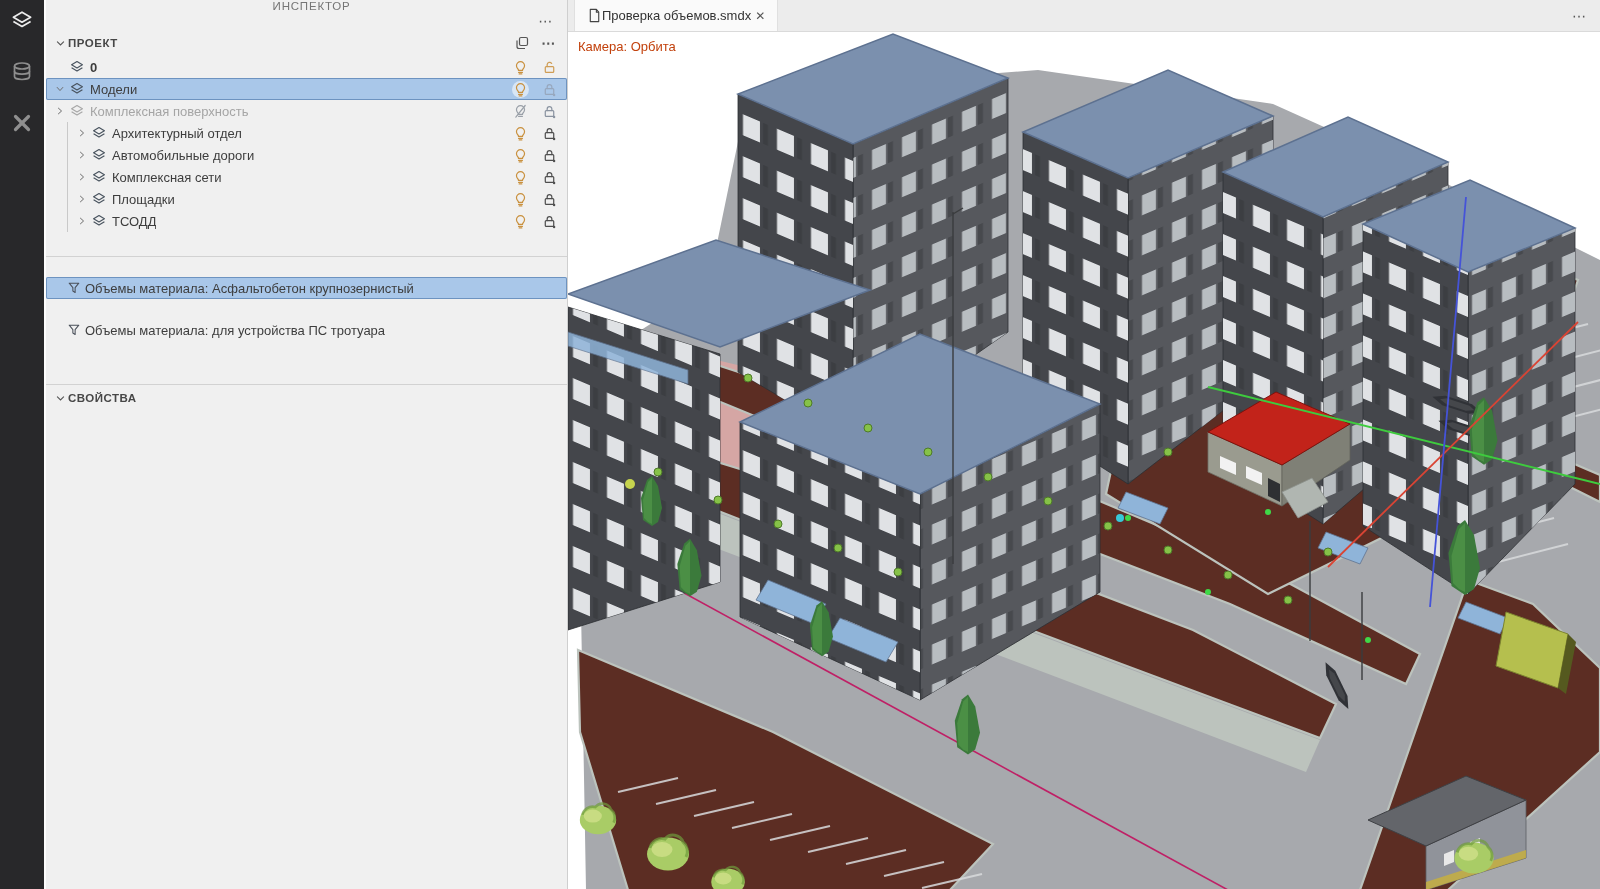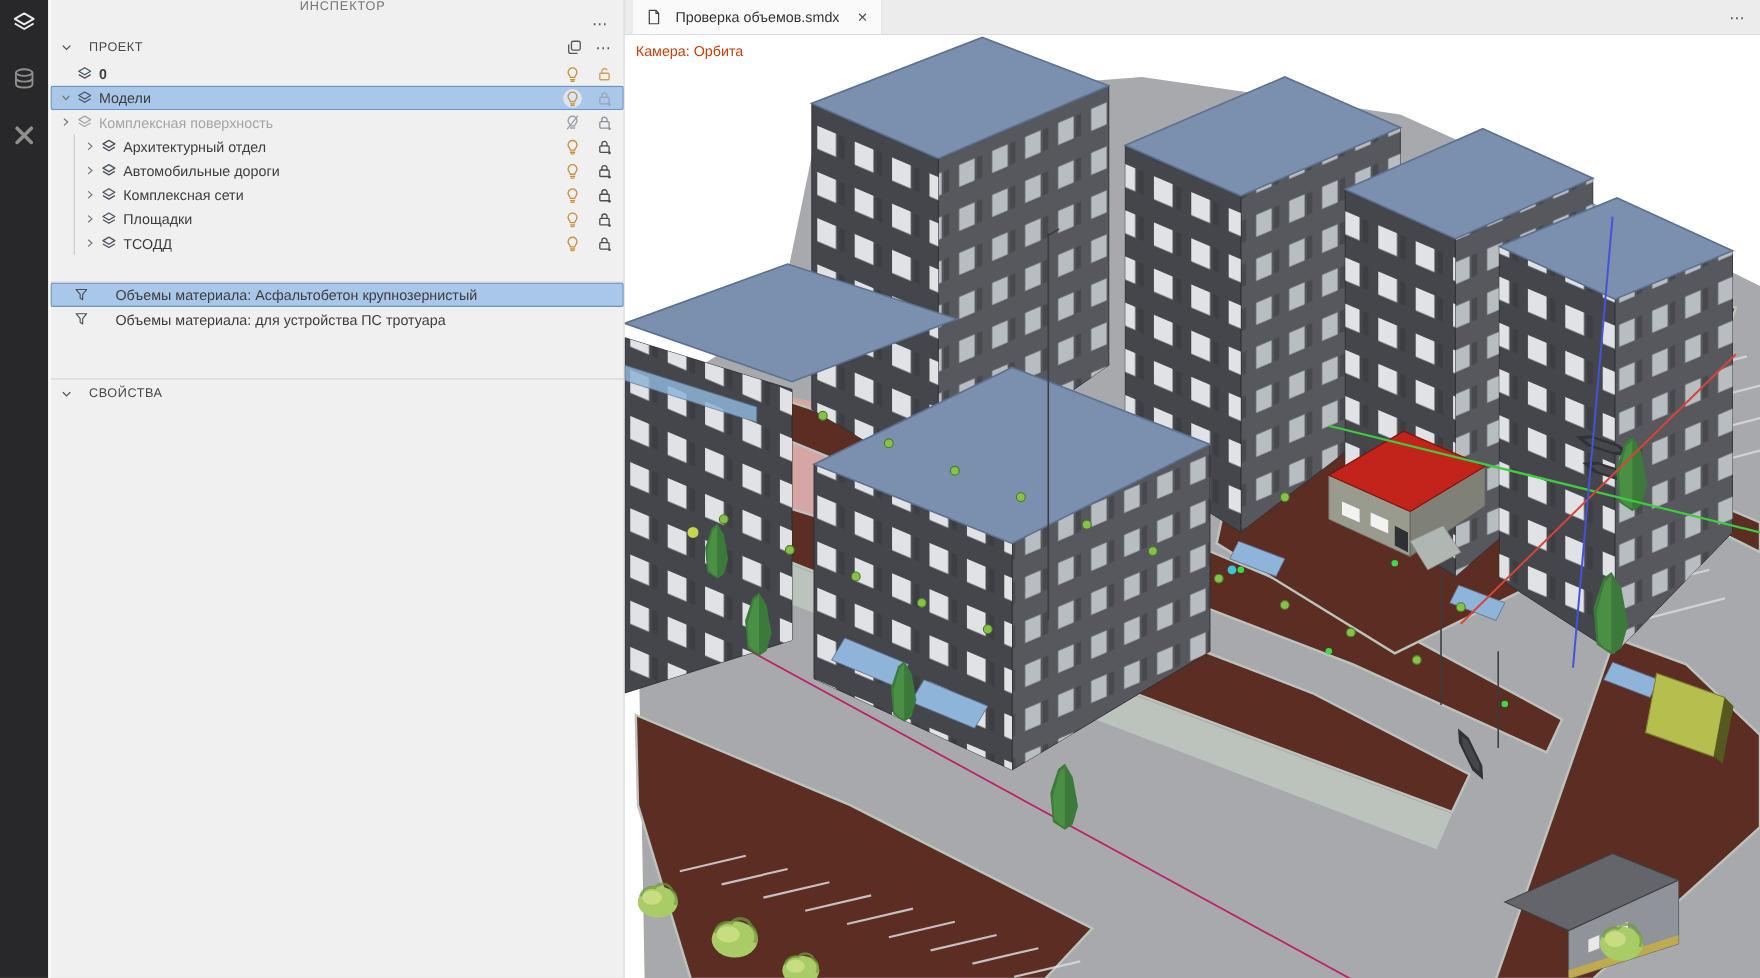--- a/index.html
+++ b/index.html
@@ -50,7 +50,7 @@
   
   #viewport{flex:1;display:flex;flex-direction:column;background:#fff;min-width:0;}
   #tabbar{height:31px;background:#ececec;border-bottom:1px solid #dadada;display:flex;align-items:stretch;flex:0 0 31px;}
-  .tab{background:#fafafa;display:flex;align-items:center;gap:12px;padding:0 12px;font-size:13px;color:#333;margin-left:6px;border-right:1px solid #e0e0e0;border-left:1px solid #e0e0e0;}
+  .tab{background:#fafafa;display:flex;align-items:center;gap:0;padding:0 12px;font-size:13px;color:#333;margin-left:6px;border-right:1px solid #e0e0e0;border-left:1px solid #e0e0e0;}
   .tab .docicon{color:#444;display:flex;}
   .tab .close{color:#555;font-size:12px;margin-left:4px;cursor:pointer;}
   .vp-menu{margin-left:auto;color:#555;align-self:center;padding:0 14px;font-size:14px;cursor:pointer;}

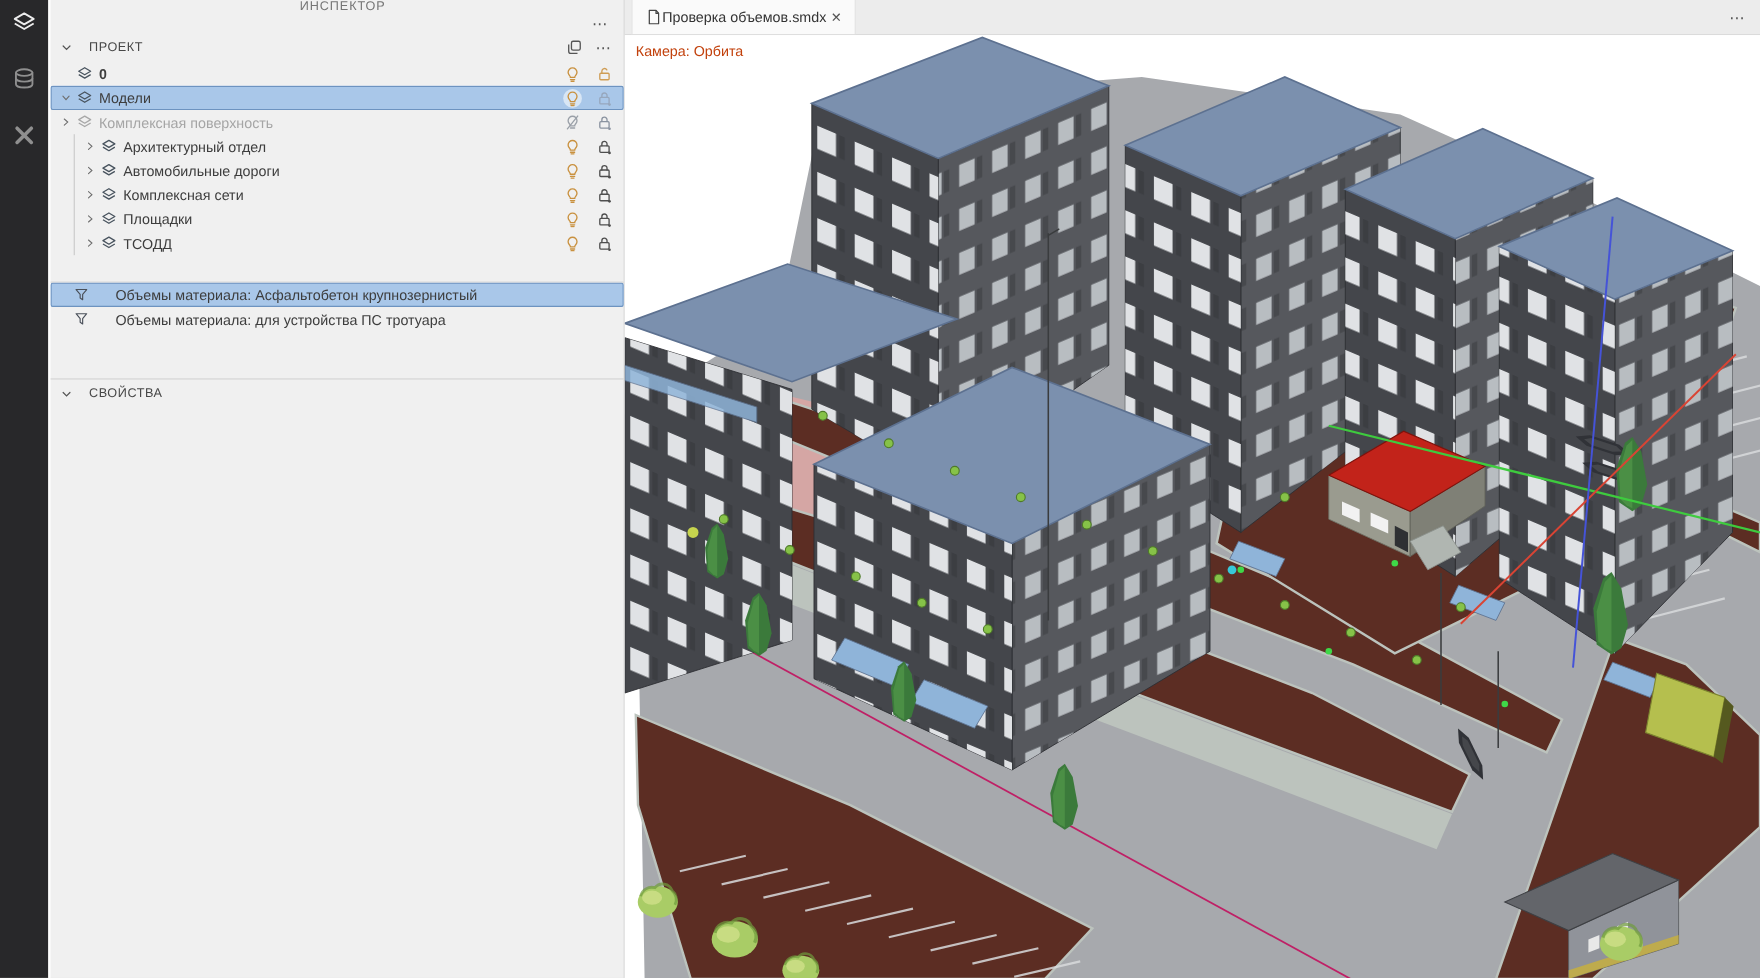--- a/index.html
+++ b/index.html
@@ -15,7 +15,7 @@
   #panel{width:521px;flex:0 0 521px;background:var(--panelBg);border-left:2px solid #fdfdfd;border-right:1px solid #cfcfcf;display:flex;flex-direction:column;font-size:13px;color:#3d3d3d;}
   .panel-head{height:30px;display:flex;align-items:center;padding:0 10px 0 20px;color:#757575;font-size:11.5px;letter-spacing:.8px;flex-direction:column;}
   .menu-dots{margin-left:auto;color:#555;font-size:14px;line-height:1;cursor:pointer;padding:2px 4px;}
-  .sect-head{height:26px;display:flex;align-items:center;gap:13px;padding:0 10px 0 7px;font-size:11.5px;font-weight:400;letter-spacing:.5px;color:#474747;}
+  .sect-head{height:26px;display:flex;align-items:center;gap:0;padding:0 10px 0 7px;font-size:11.5px;font-weight:700;letter-spacing:.5px;color:#474747;}
   .chev{width:15px;height:15px;color:#555;display:flex;align-items:center;justify-content:center;flex:0 0 15px;}
   .hdr-icons{margin-left:auto;display:flex;gap:10px;align-items:center;color:#555;}
   .hdr-icons .ic{width:17px;height:17px;display:flex;align-items:center;justify-content:center;cursor:pointer;}

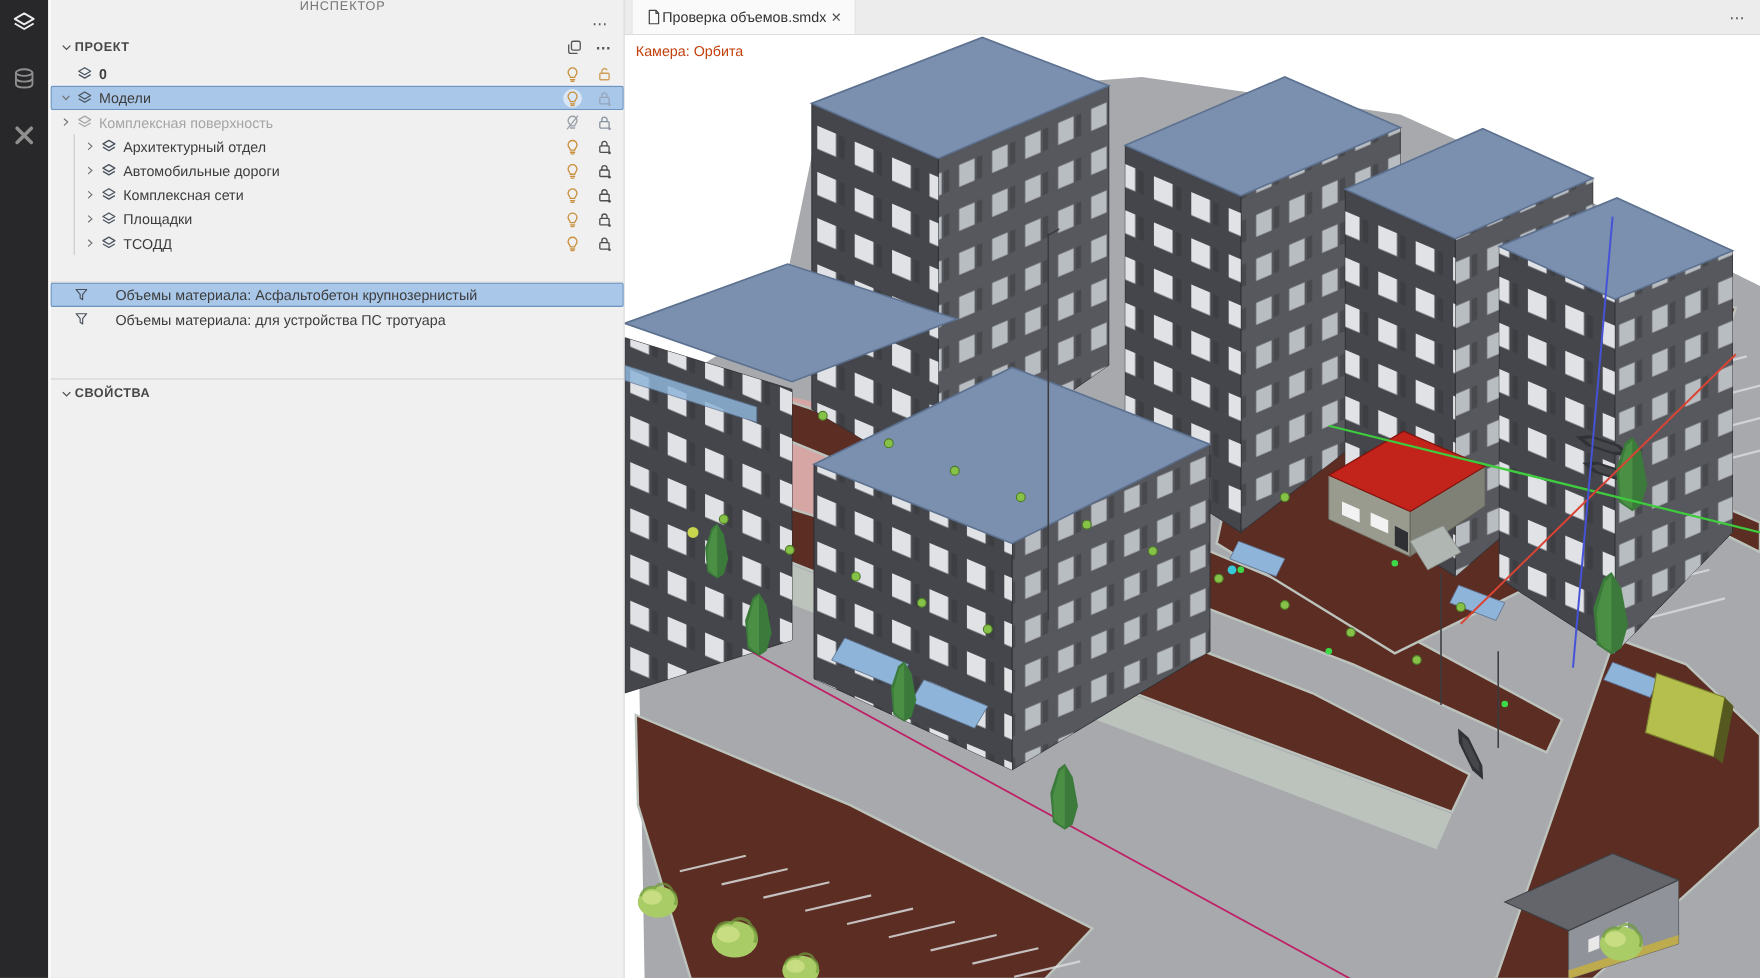--- a/index.html
+++ b/index.html
@@ -43,7 +43,7 @@
 
   .sep{height:1px;background:#d2d2d2;margin-top:24px;}
   .sep2{height:1px;background:#d2d2d2;margin-top:43px;}
-  .filter-row{height:22px;display:flex;align-items:center;gap:24px;padding:0 9px 0 20px;cursor:pointer;}
+  .filter-row{height:22px;display:flex;align-items:center;gap:4px;padding:0 9px 0 20px;cursor:pointer;margin-top:20px;}
   .filter-row .ficon{width:15px;height:15px;color:#4a505a;display:flex;align-items:center;justify-content:center;flex:0 0 15px;}
   .filter-row.sel{background:var(--sel);box-shadow:inset 0 0 0 1px var(--selb);border-radius:2px;}
 

